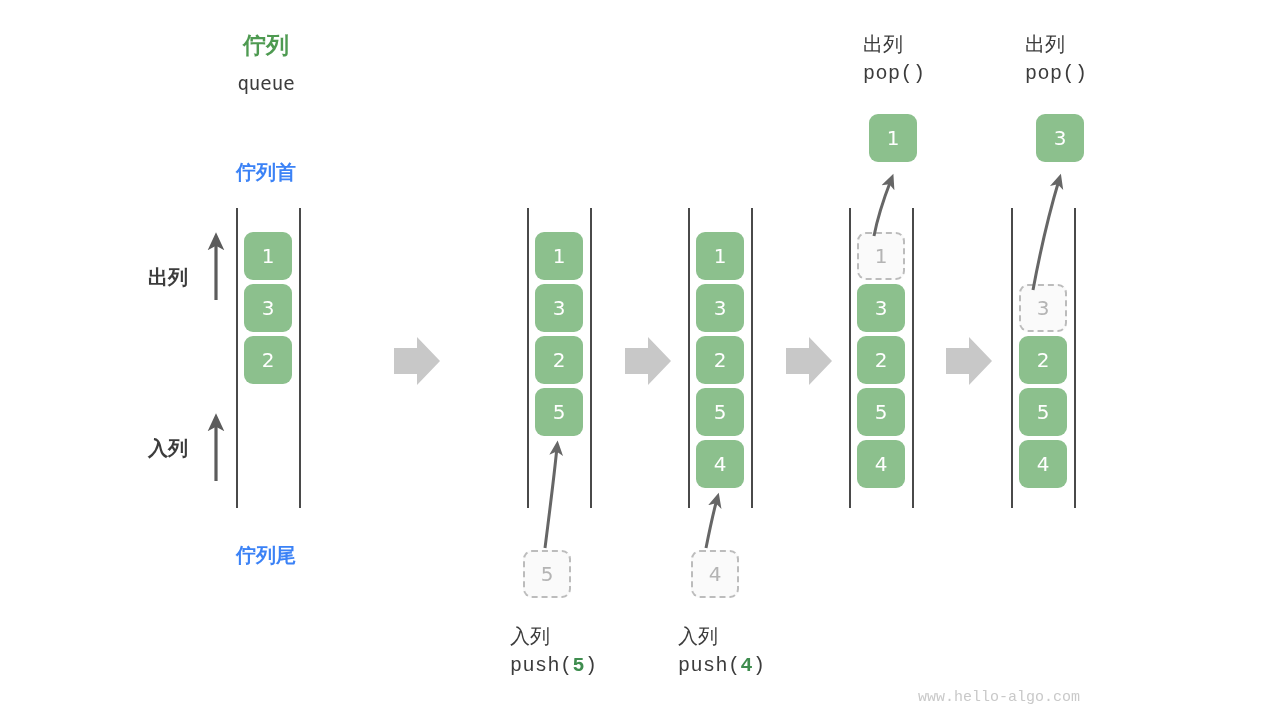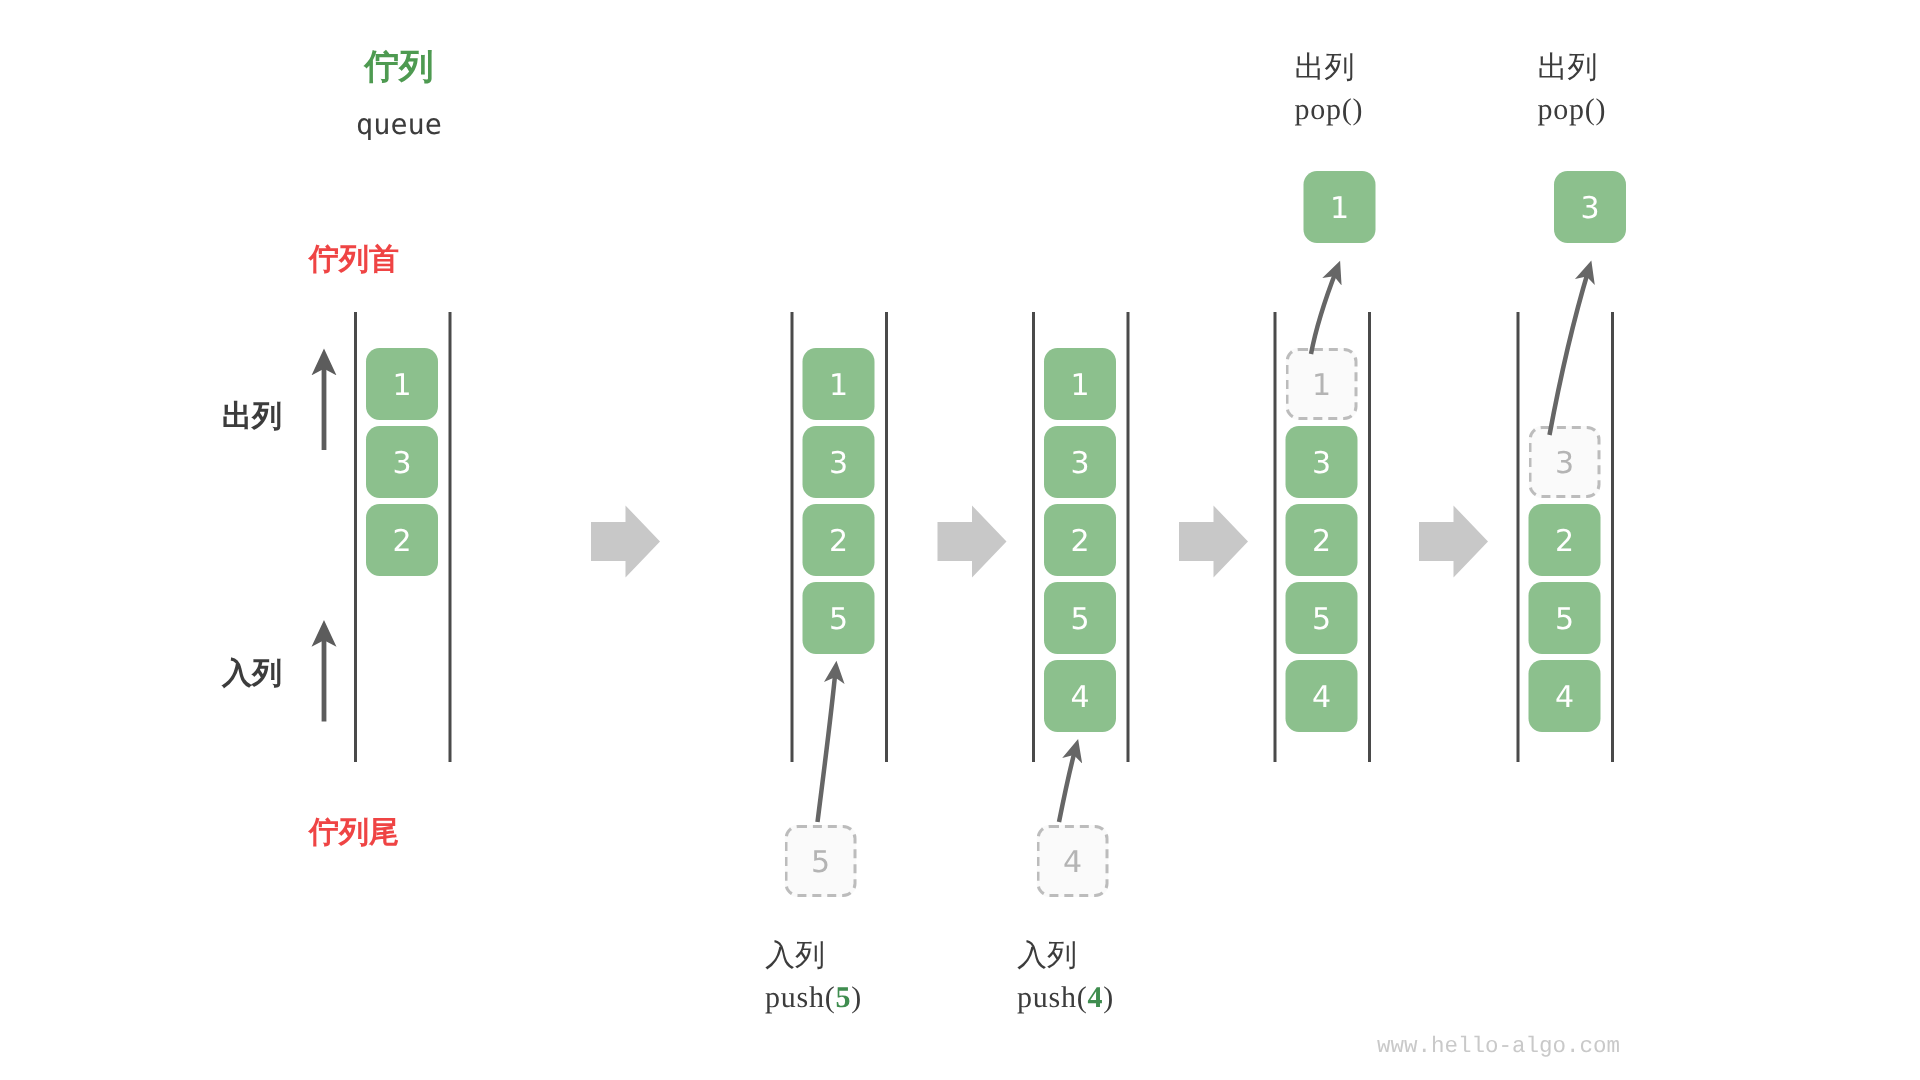--- a/index.html
+++ b/index.html
@@ -72,7 +72,7 @@
   }
   .op-caption .op-code {
     display: block;
-    font-family: Liberation Serif, serif;
+    font-family: Liberation Mono, monospace;
     font-size: 20px;
     color: #3c3c3c;
     letter-spacing: 0.5px;

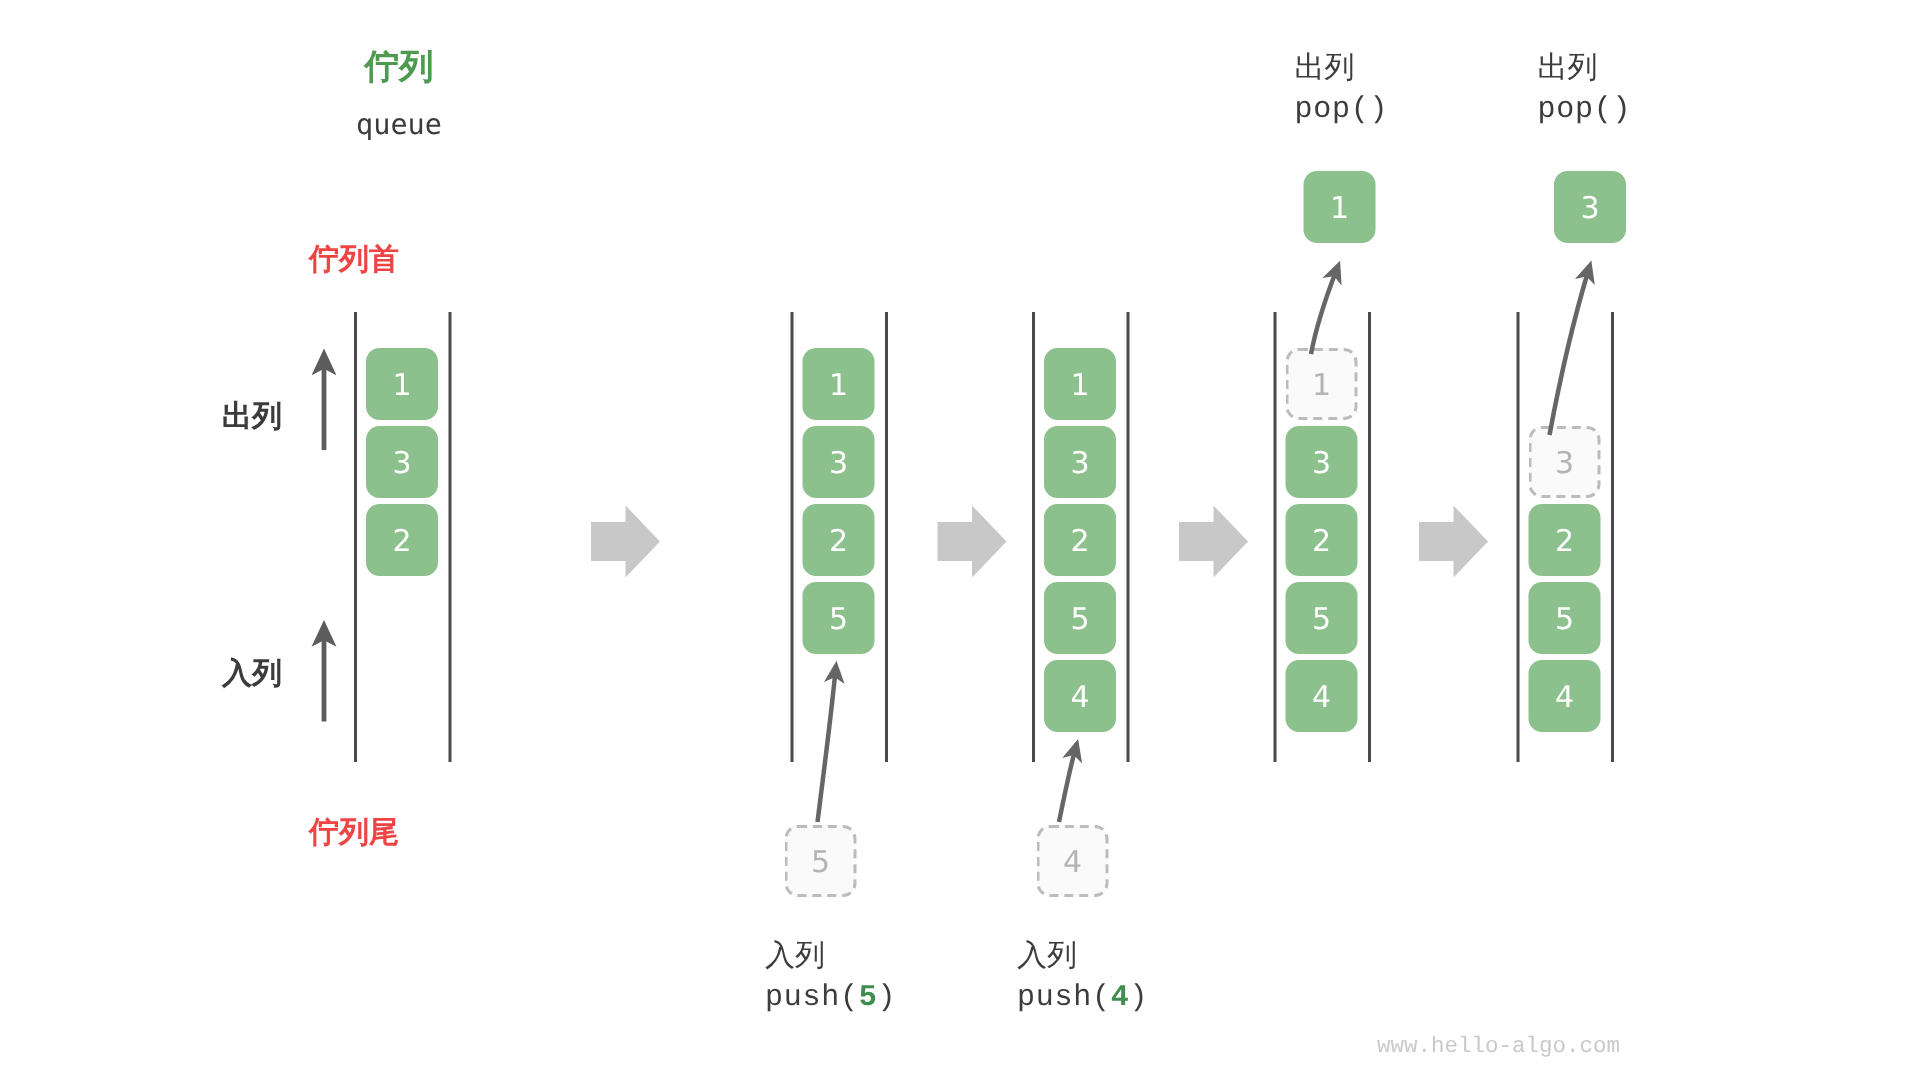--- a/index.html
+++ b/index.html
@@ -54,10 +54,10 @@
   .endpoint-label {
     font-size: 20px;
     font-weight: bold;
-    color: #ef4444;
-    white-space: nowrap;
-    line-height: 1;
-    text-align: left;
+    color: #3b82f6;
+    white-space: nowrap;
+    line-height: 1;
+    text-align: center;
   }
 
   

